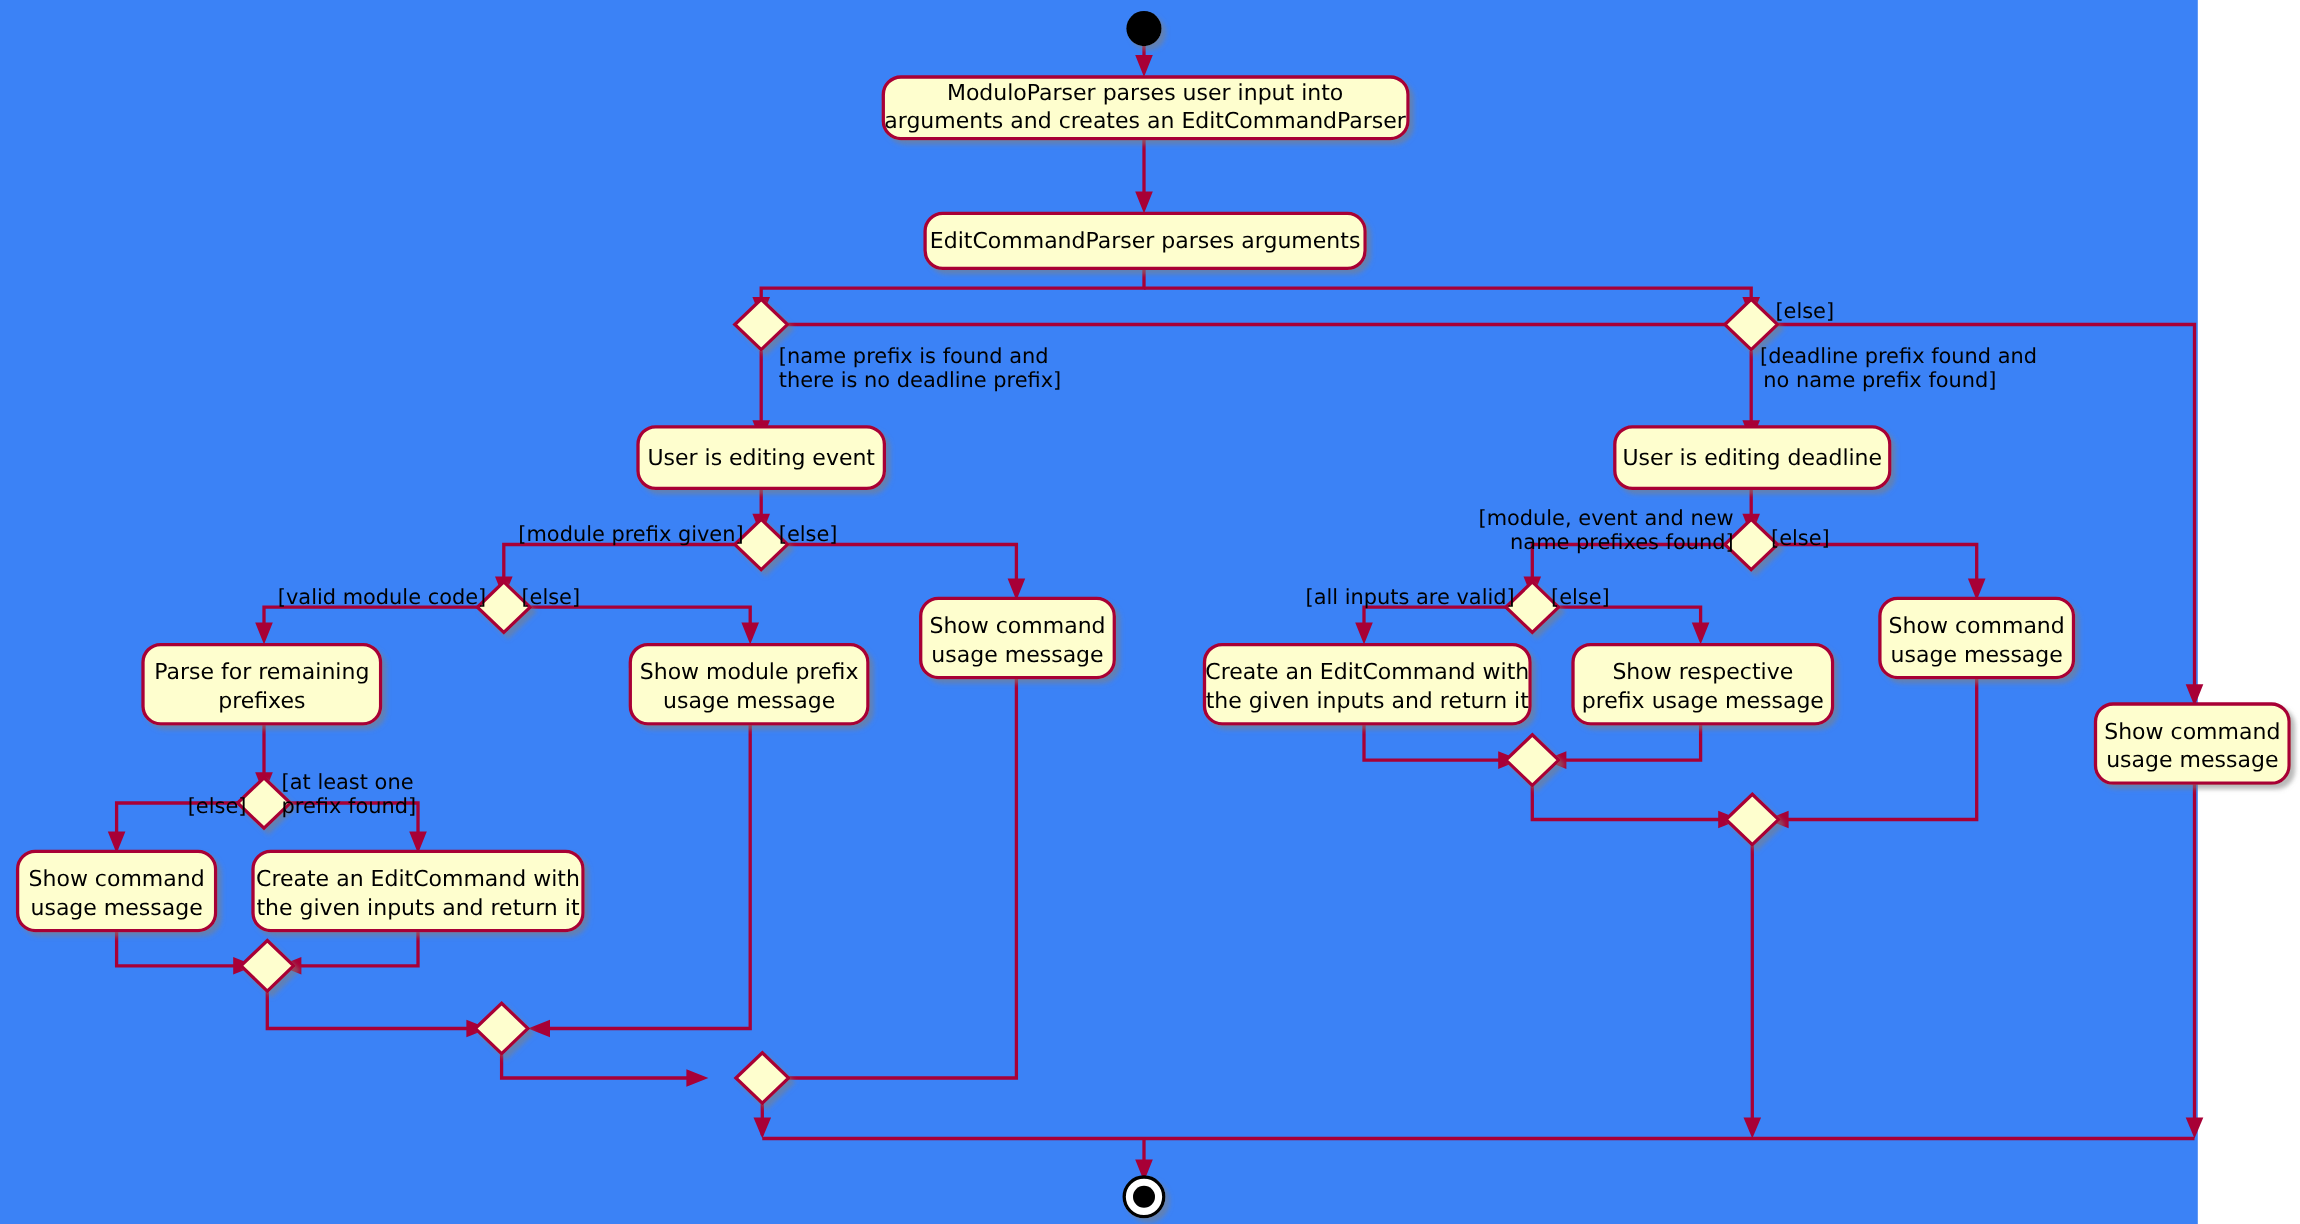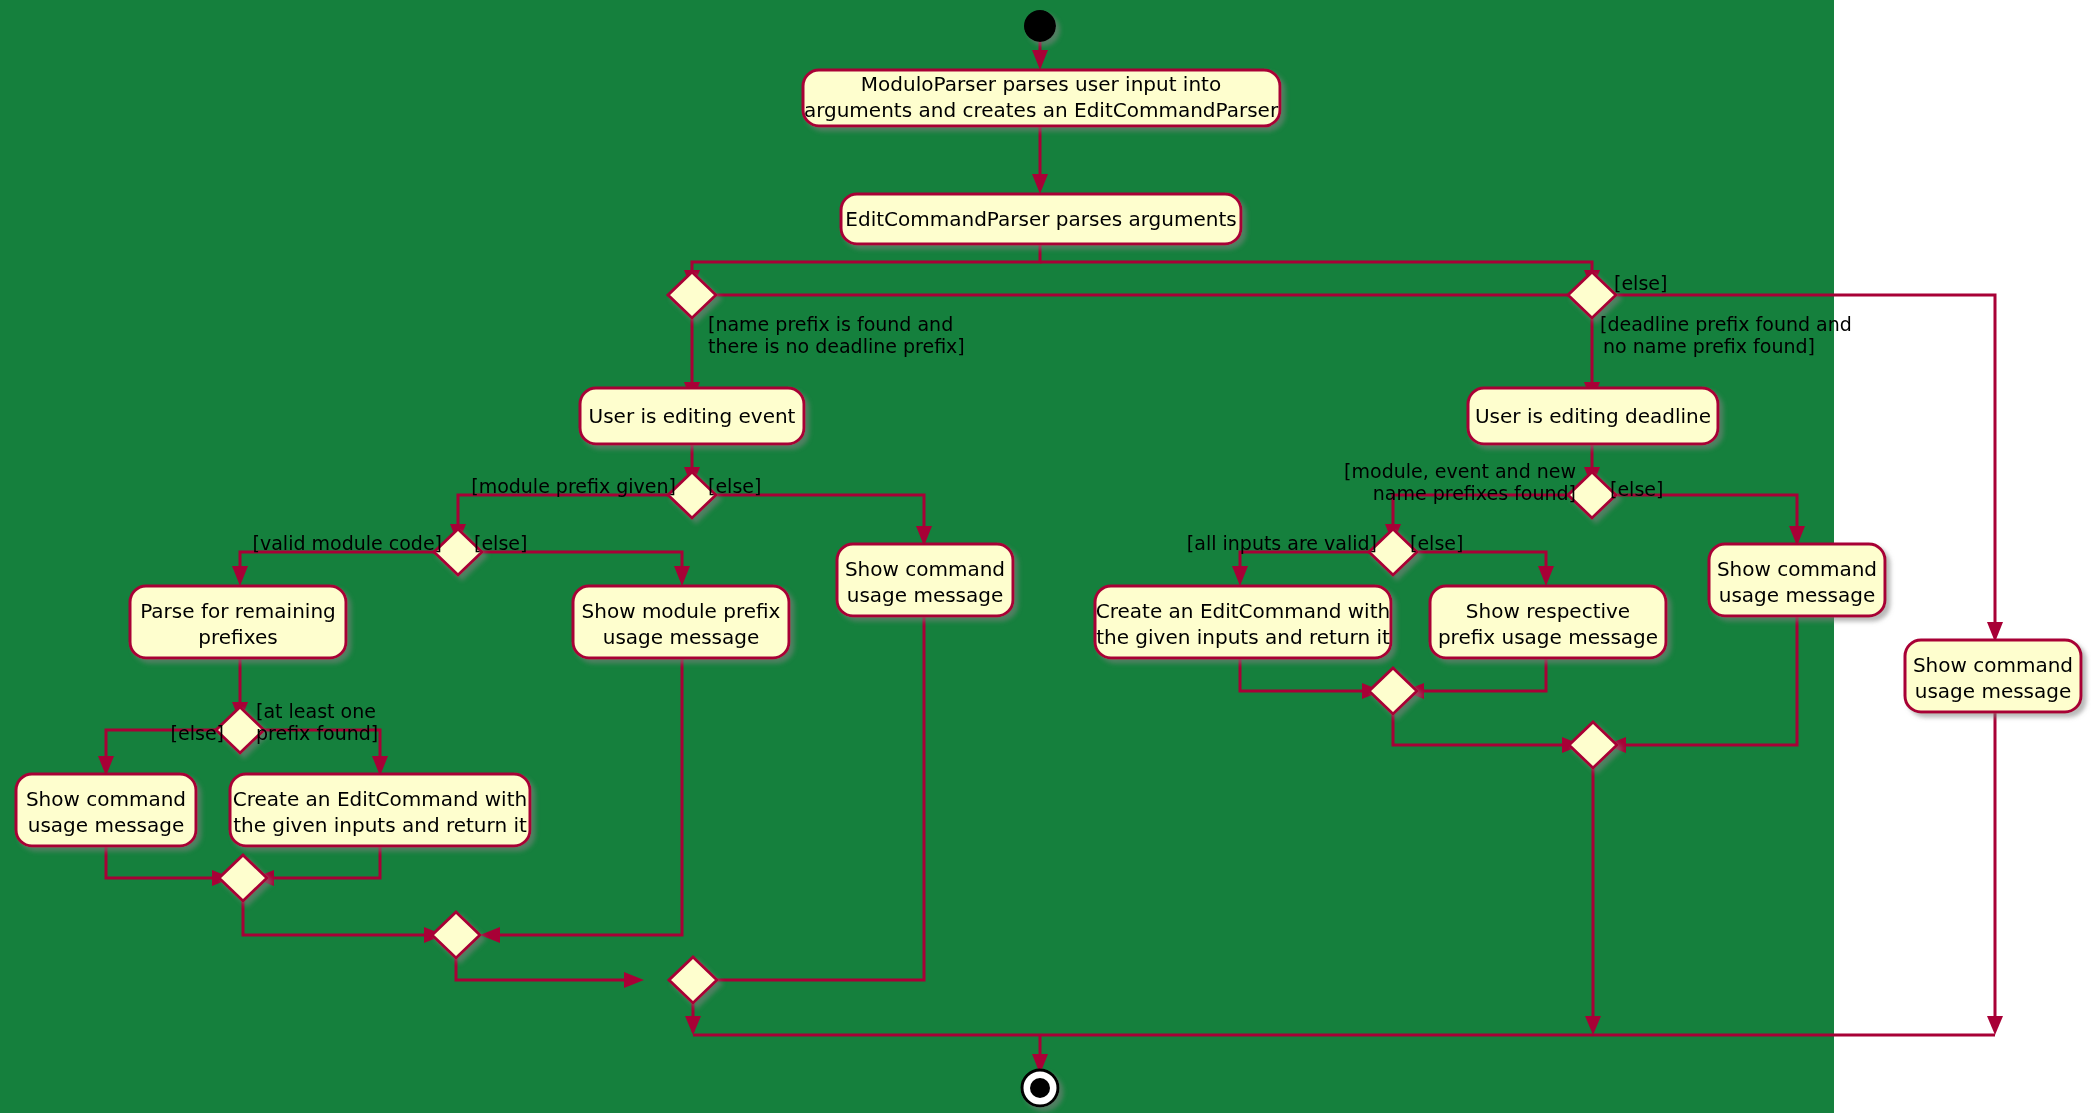--- a/index.html
+++ b/index.html
@@ -15,9 +15,9 @@
   }
   #diagram-root {
     position: relative;
-    width: 1834px;
+    width: 1998px;
     height: 1113px;
-    background: #15803d;
+    background: #3b82f6;
   }
   svg#uml-svg {
     display: block;

